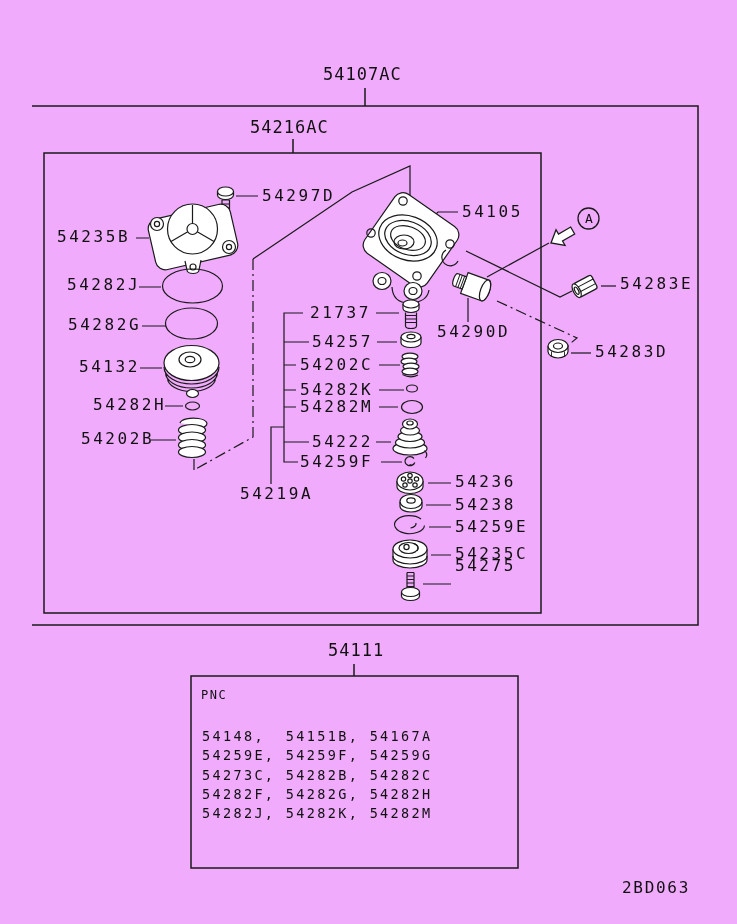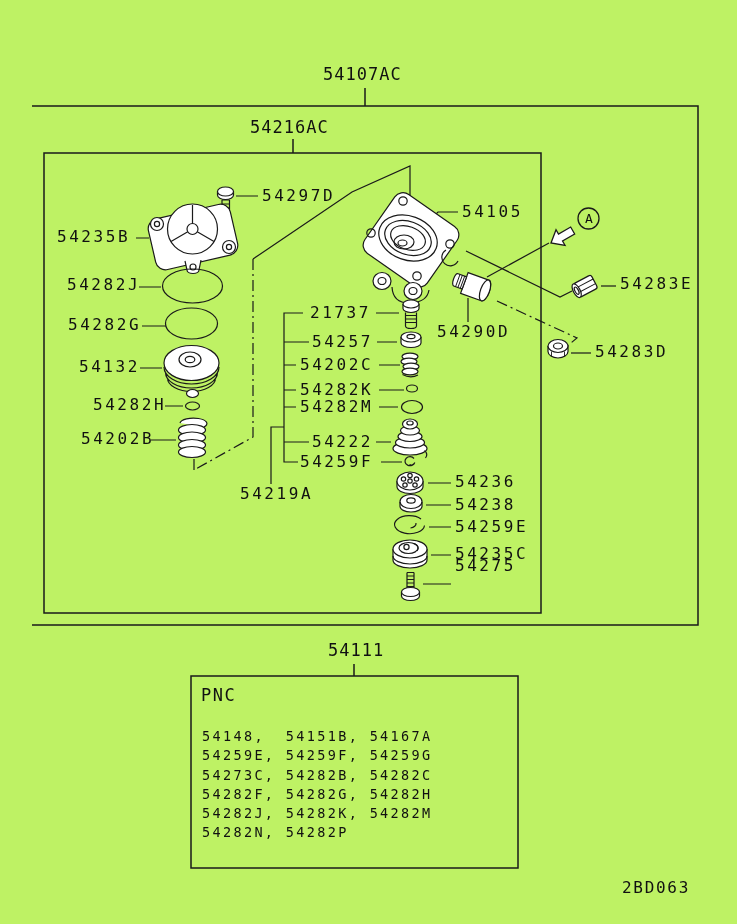--- a/index.html
+++ b/index.html
@@ -3,7 +3,7 @@
 <meta charset="utf-8">
 <style>
   html,body{margin:0;padding:0;background:#fff;}
-  #page{position:relative;width:737px;height:924px;background:#bef264;overflow:hidden;
+  #page{position:relative;width:737px;height:924px;background:#f0abfc;overflow:hidden;
         font-family:"DejaVu Sans Mono",monospace;color:#111;}
   #linework{position:absolute;left:0;top:0;}
   .lbl{position:absolute;font-size:16px;letter-spacing:2.55px;line-height:16px;white-space:nowrap;}

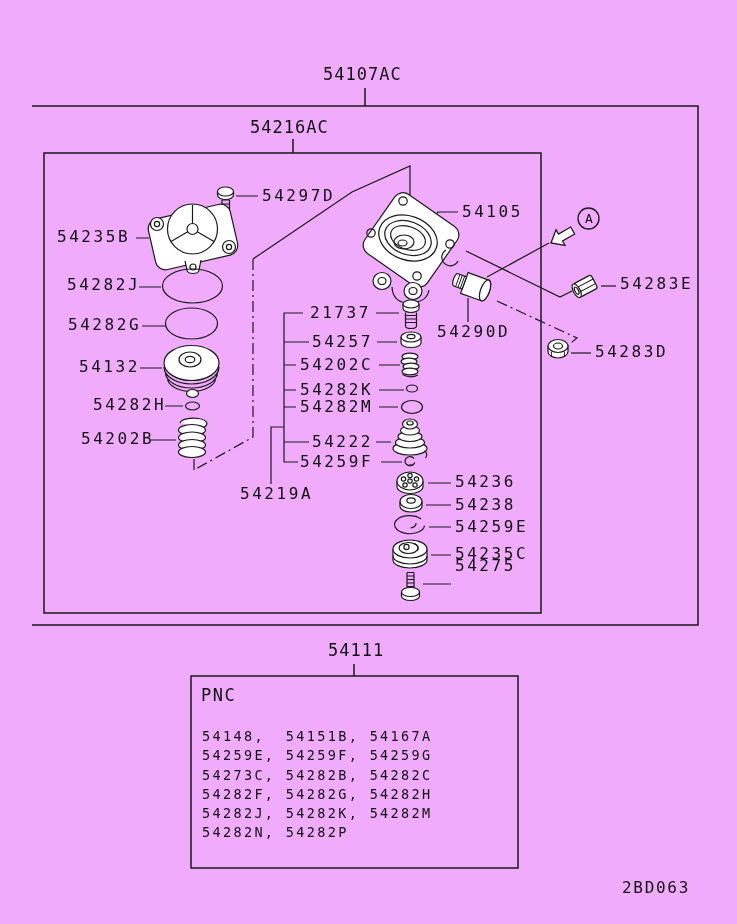--- a/index.html
+++ b/index.html
@@ -10,7 +10,7 @@
   .asm{position:absolute;font-size:17px;letter-spacing:1px;line-height:17px;white-space:nowrap;}
   .marker-a{position:absolute;font-size:13px;line-height:13px;width:10px;text-align:center;}
   .code{position:absolute;font-size:16px;letter-spacing:1.7px;line-height:12px;}
-  .pnc-title{position:absolute;font-size:17px;letter-spacing:1.5px;line-height:12.5px;}
+  .pnc-title{position:absolute;font-size:12px;letter-spacing:1.5px;line-height:12.5px;}
   .pnc-rows{position:absolute;left:202px;top:712px;margin-top:15px;}
   .pnc-row{white-space:pre;font-size:13.5px;letter-spacing:2.35px;line-height:19.3px;}
 </style>

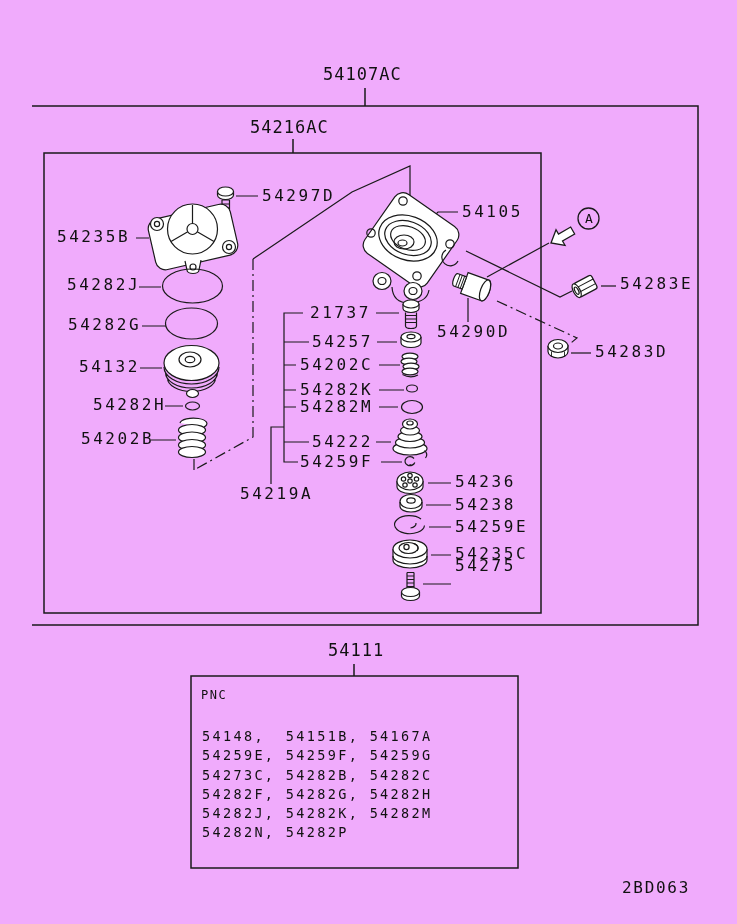--- a/index.html
+++ b/index.html
@@ -242,7 +242,6 @@
     <div class="pnc-row">54273C, 54282B, 54282C</div>
     <div class="pnc-row">54282F, 54282G, 54282H</div>
     <div class="pnc-row">54282J, 54282K, 54282M</div>
-    <div class="pnc-row">54282N, 54282P</div>
   </div>
 
   <div class="code" style="left:622px;top:882px">2BD063</div>

